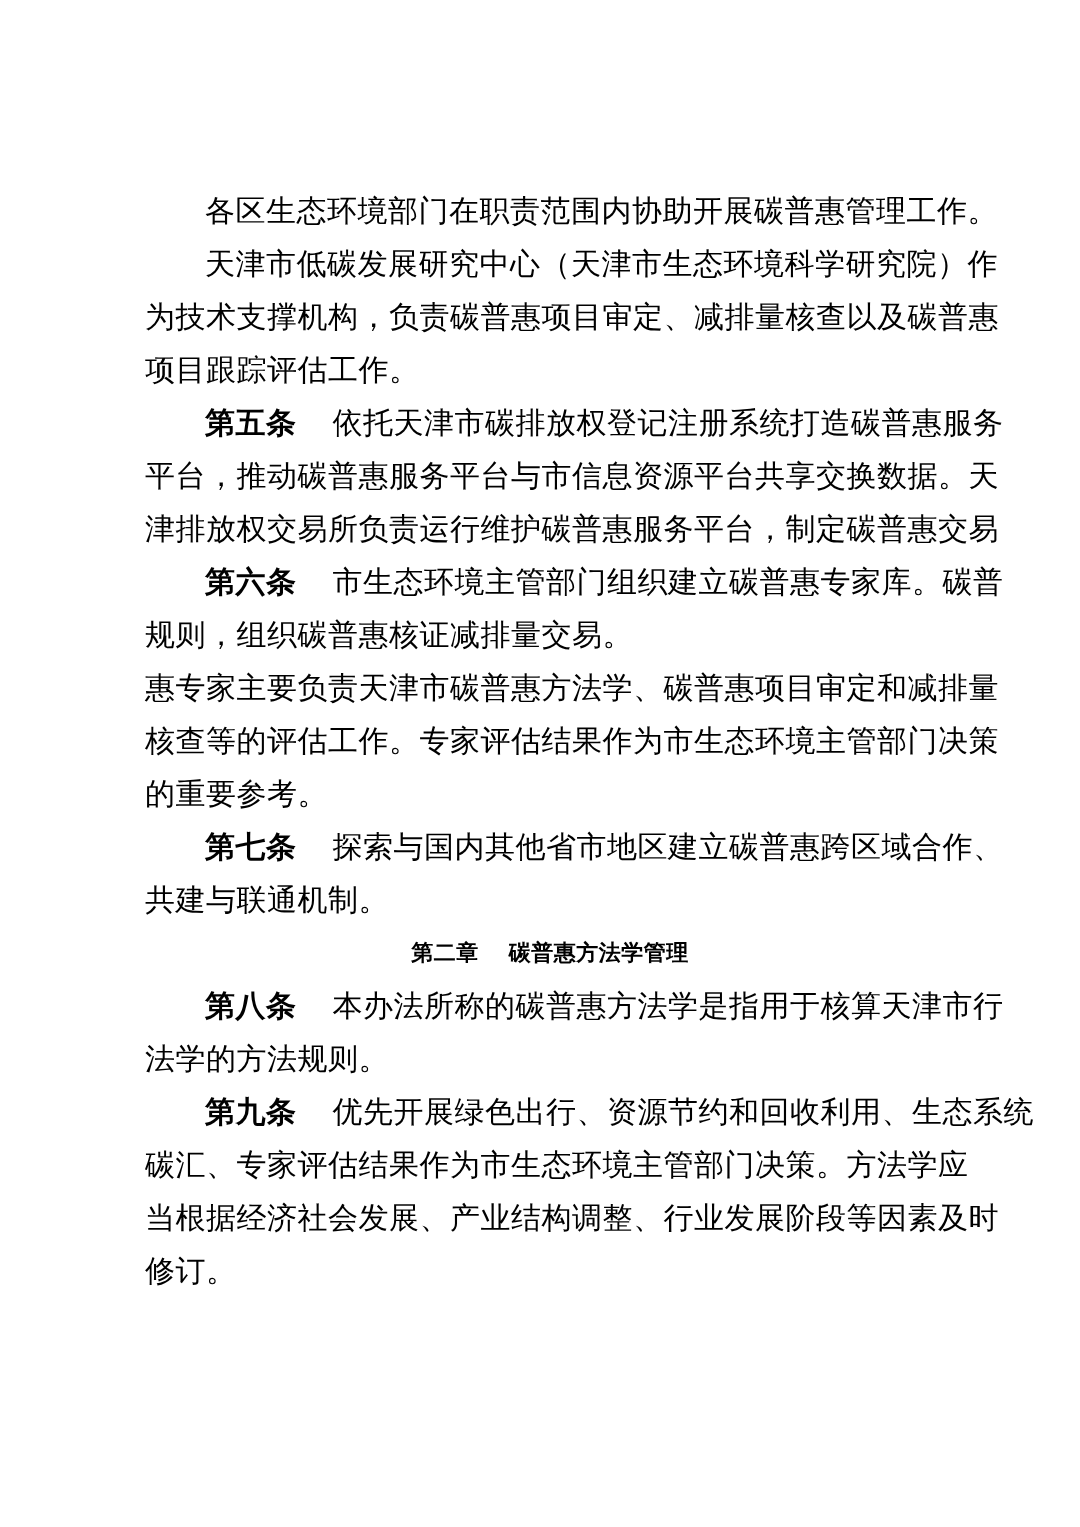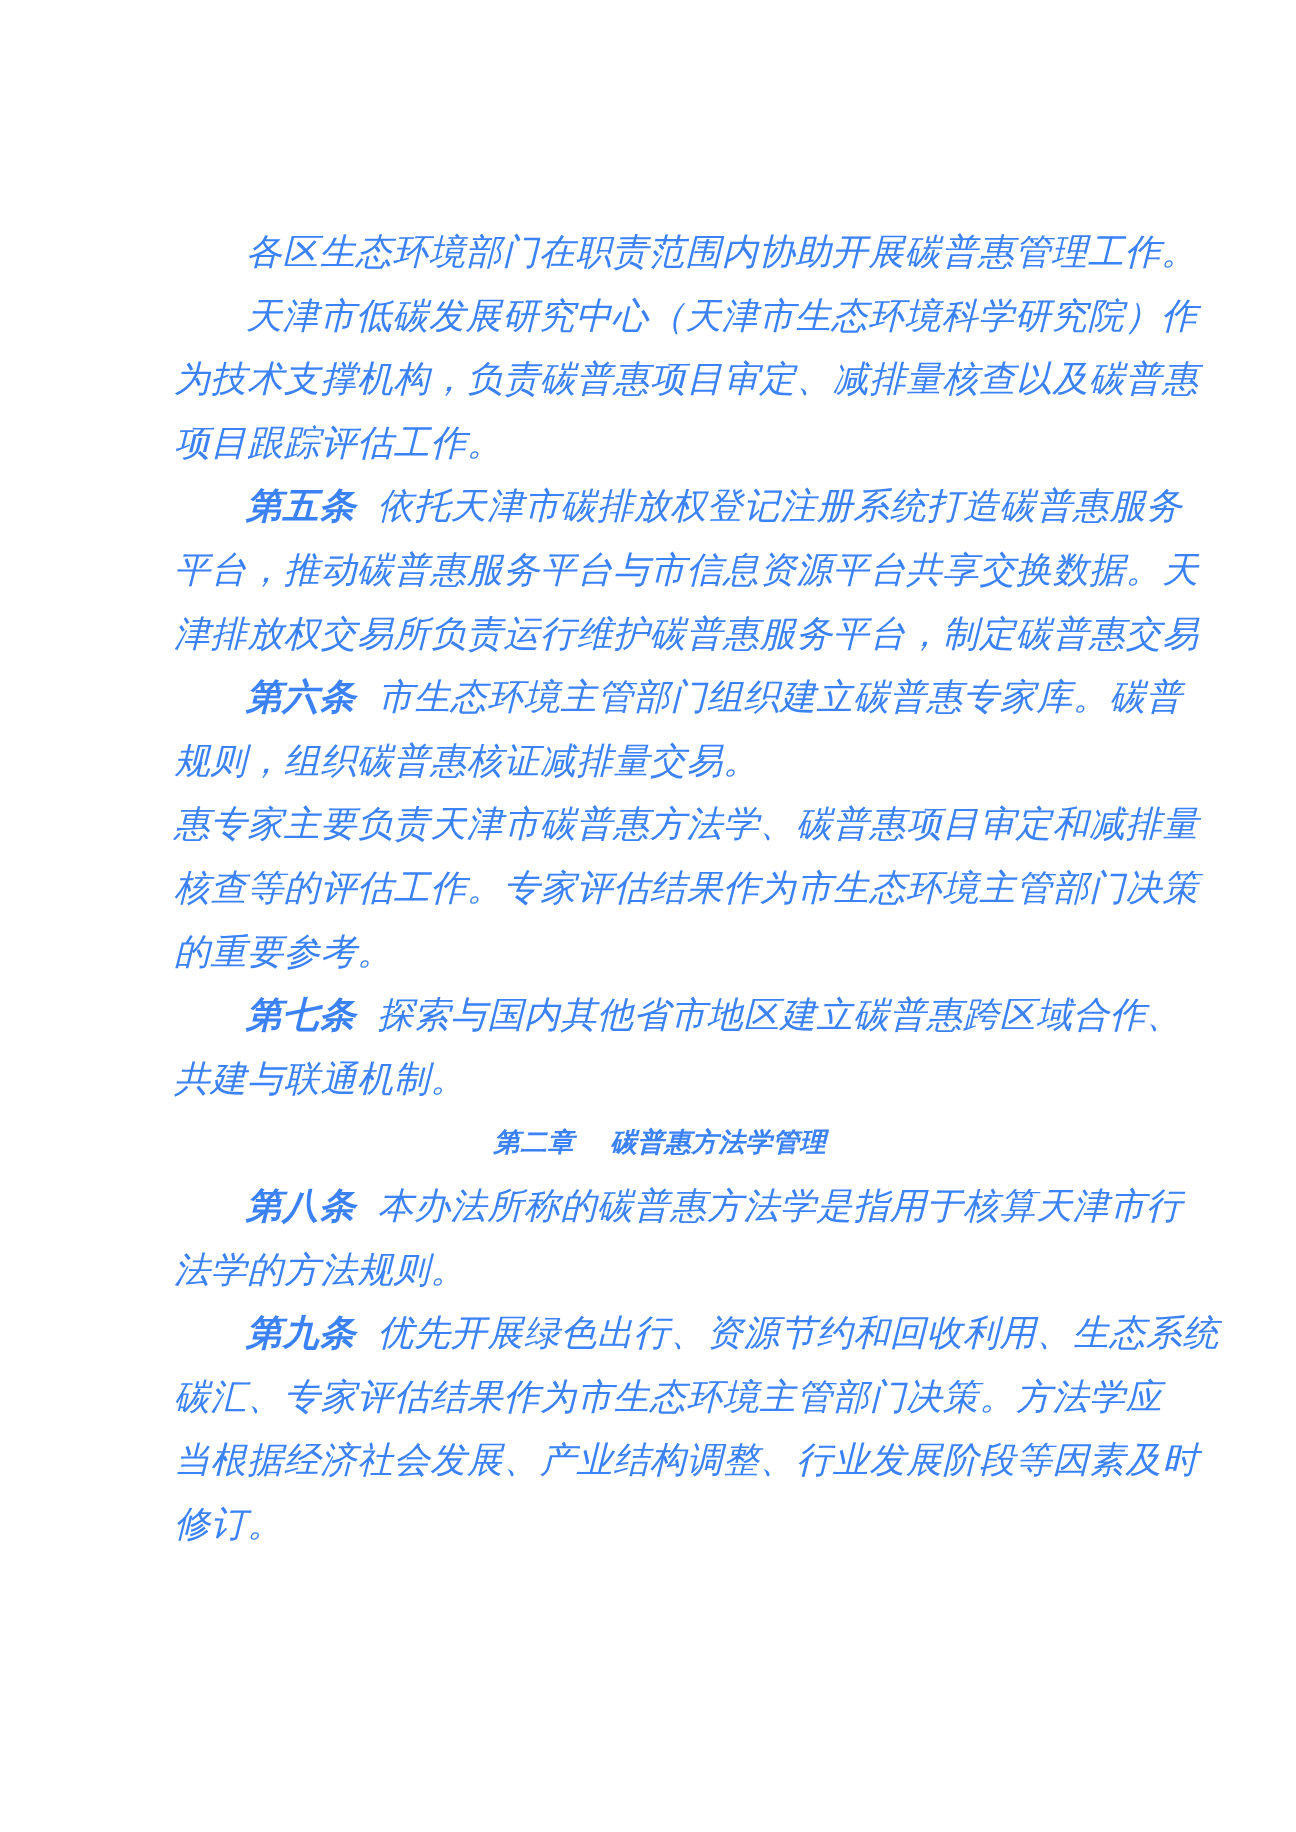--- a/index.html
+++ b/index.html
@@ -8,10 +8,9 @@
     width: 1080px;
     height: 1317px;
     background: #ffffff;
-    color: #3b82f6;
+    color: #000000;
     font-family: "DejaVu Serif", "Liberation Serif", serif;
     overflow: hidden;
-    font-style: italic;
   }
   .content {
     position: absolute;

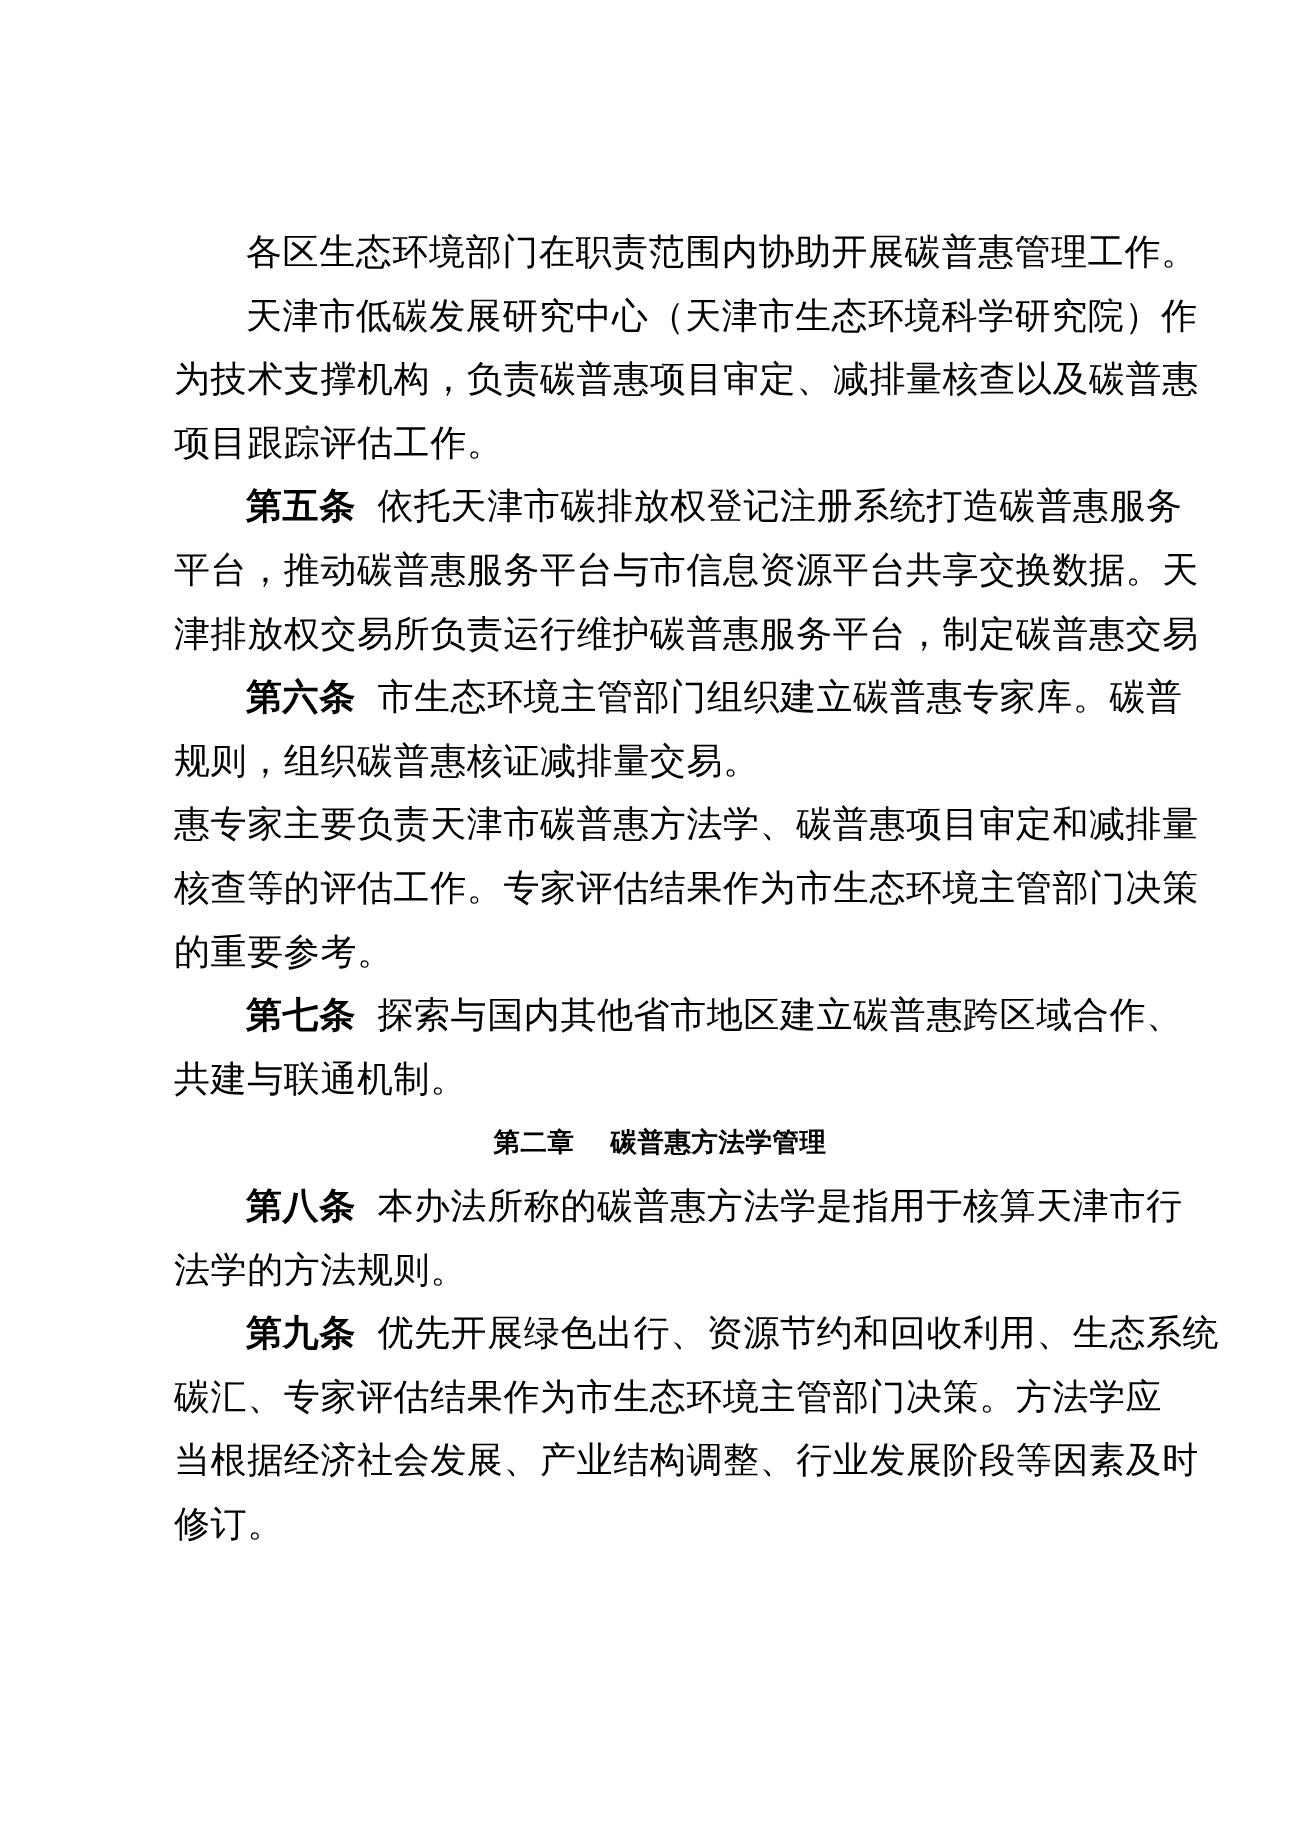--- a/index.html
+++ b/index.html
@@ -29,7 +29,7 @@
   .lead {
     font-family: "DejaVu Sans", "Liberation Sans", sans-serif;
     font-weight: bold;
-    margin-right: 18px;
+    margin-right: 36px;
   }
   .line.heading {
     text-align: center;

